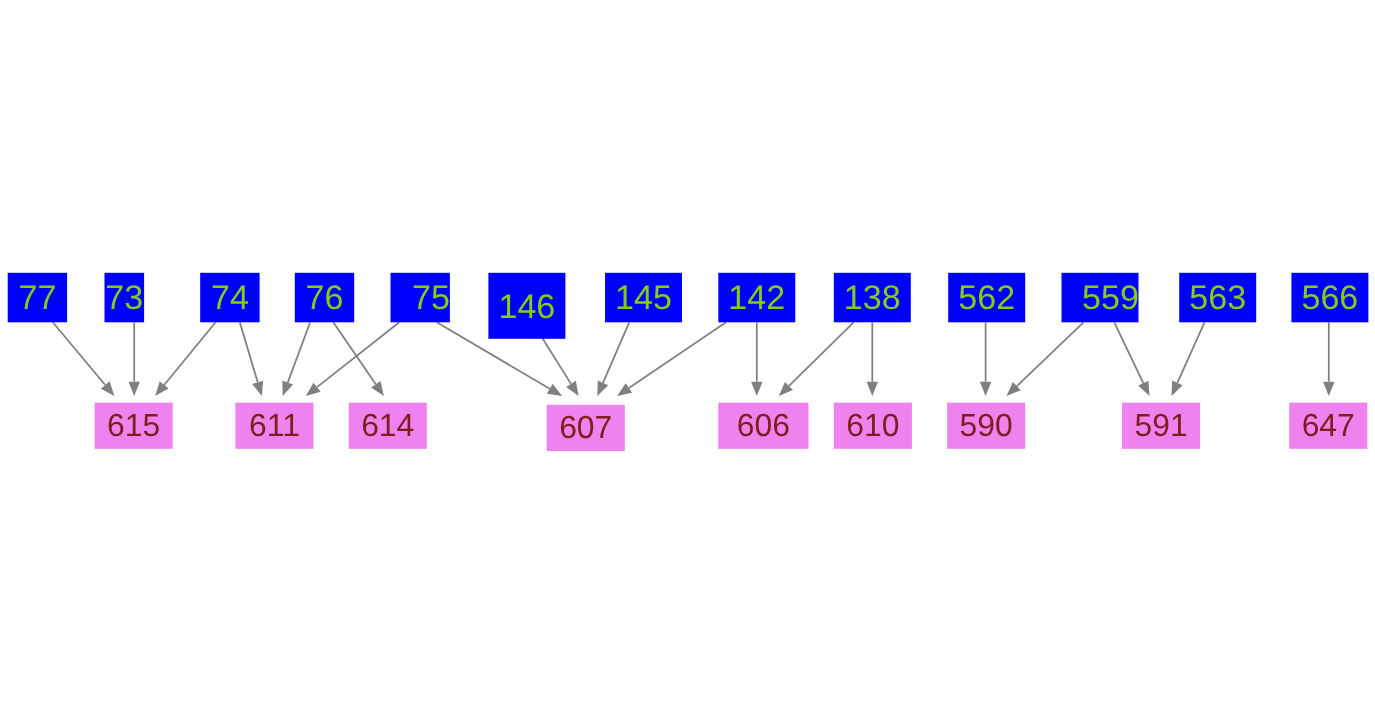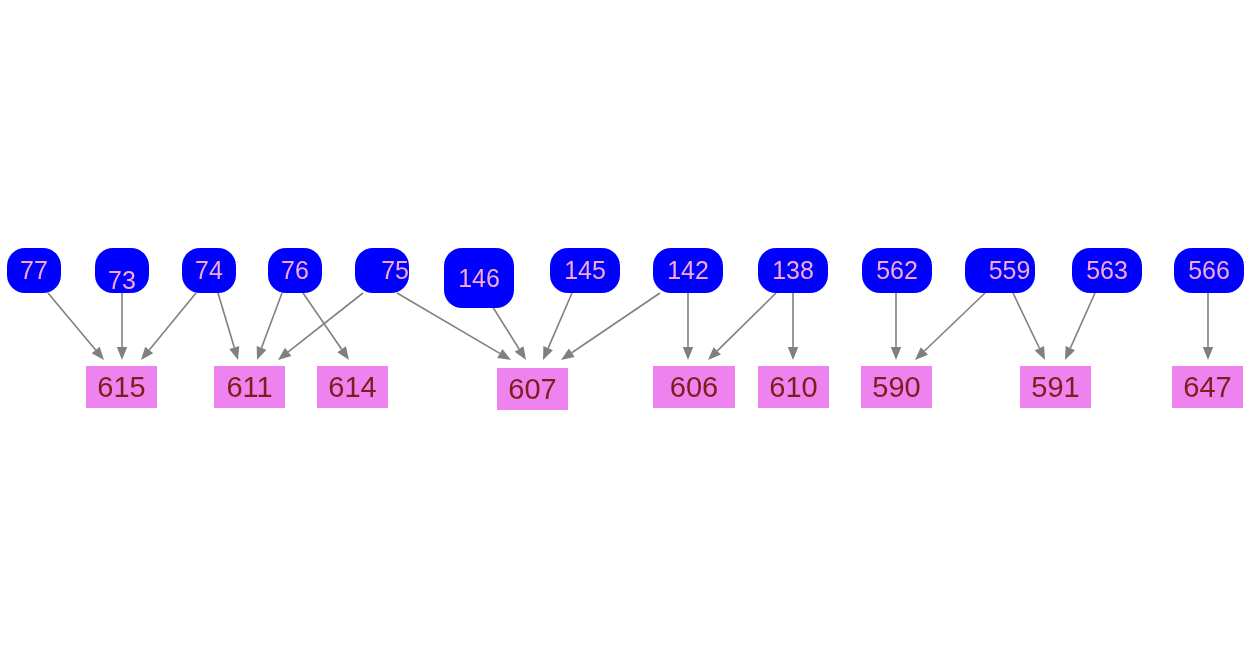--- a/index.html
+++ b/index.html
@@ -36,9 +36,8 @@
   }
   .node-source {
     background: #0000ff;
-    color: #f9a8d4;
-    font-size: 25px;
-    border-radius: 18px;
+    color: #84cc16;
+    font-size: 31px;
   }
   .node-target {
     background: #ee82ee;

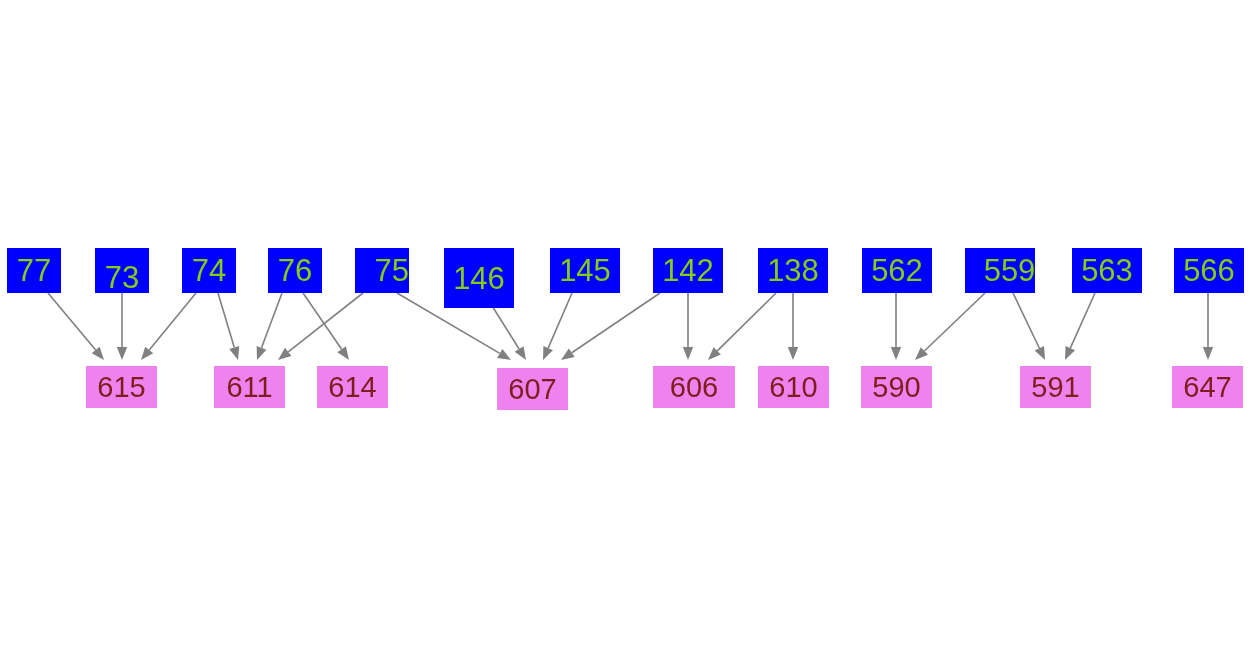--- a/index.html
+++ b/index.html
@@ -131,7 +131,7 @@
       <div class="node node-source" style="left: 7px; top: 248px; width: 54px; height: 45px;">
         <span>77</span>
       </div>
-      <div class="node node-source" style="left: 95px; top: 248px; width: 54px; height: 45px; align-items: flex-end;">
+      <div class="node node-source" style="left: 95px; top: 248px; width: 36px; height: 45px;">
         <span>73</span>
       </div>
       <div class="node node-source" style="left: 182px; top: 248px; width: 54px; height: 45px;">

